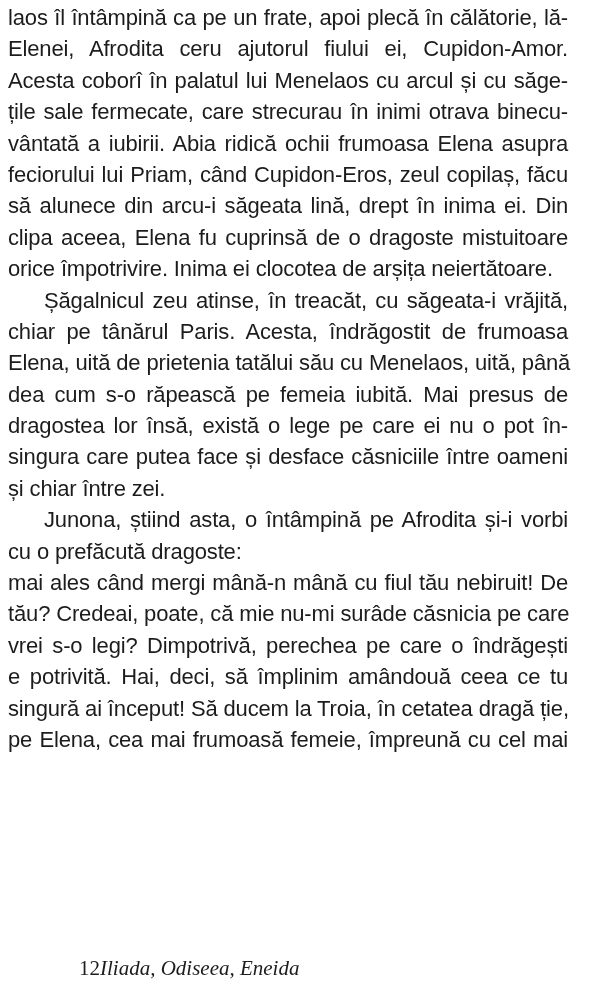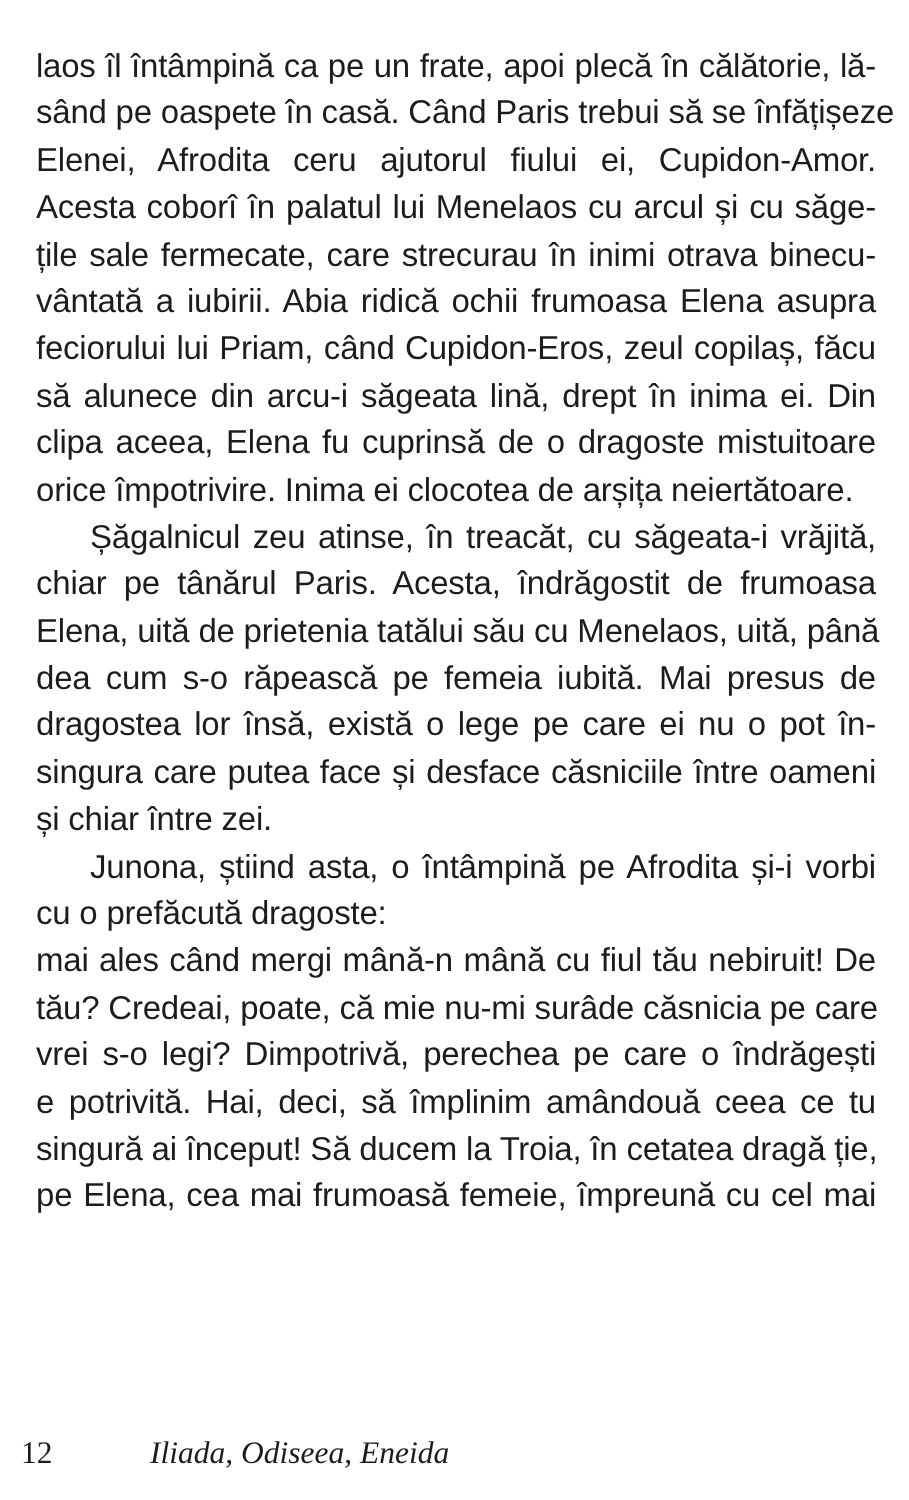--- a/index.html
+++ b/index.html
@@ -4,7 +4,7 @@
 <style>
   html, body { margin:0; padding:0; background:#ffffff; }
   body { width:606px; height:1000px; overflow:hidden; position:relative; }
-  .page { position:absolute; left:24px; top:2px; width:560px;margin-top:26px; }
+  .page { position:absolute; left:8px; top:2px; width:560px; }
   .line {
     font-family: "Liberation Sans", "DejaVu Sans", sans-serif;
     font-size: 22px;

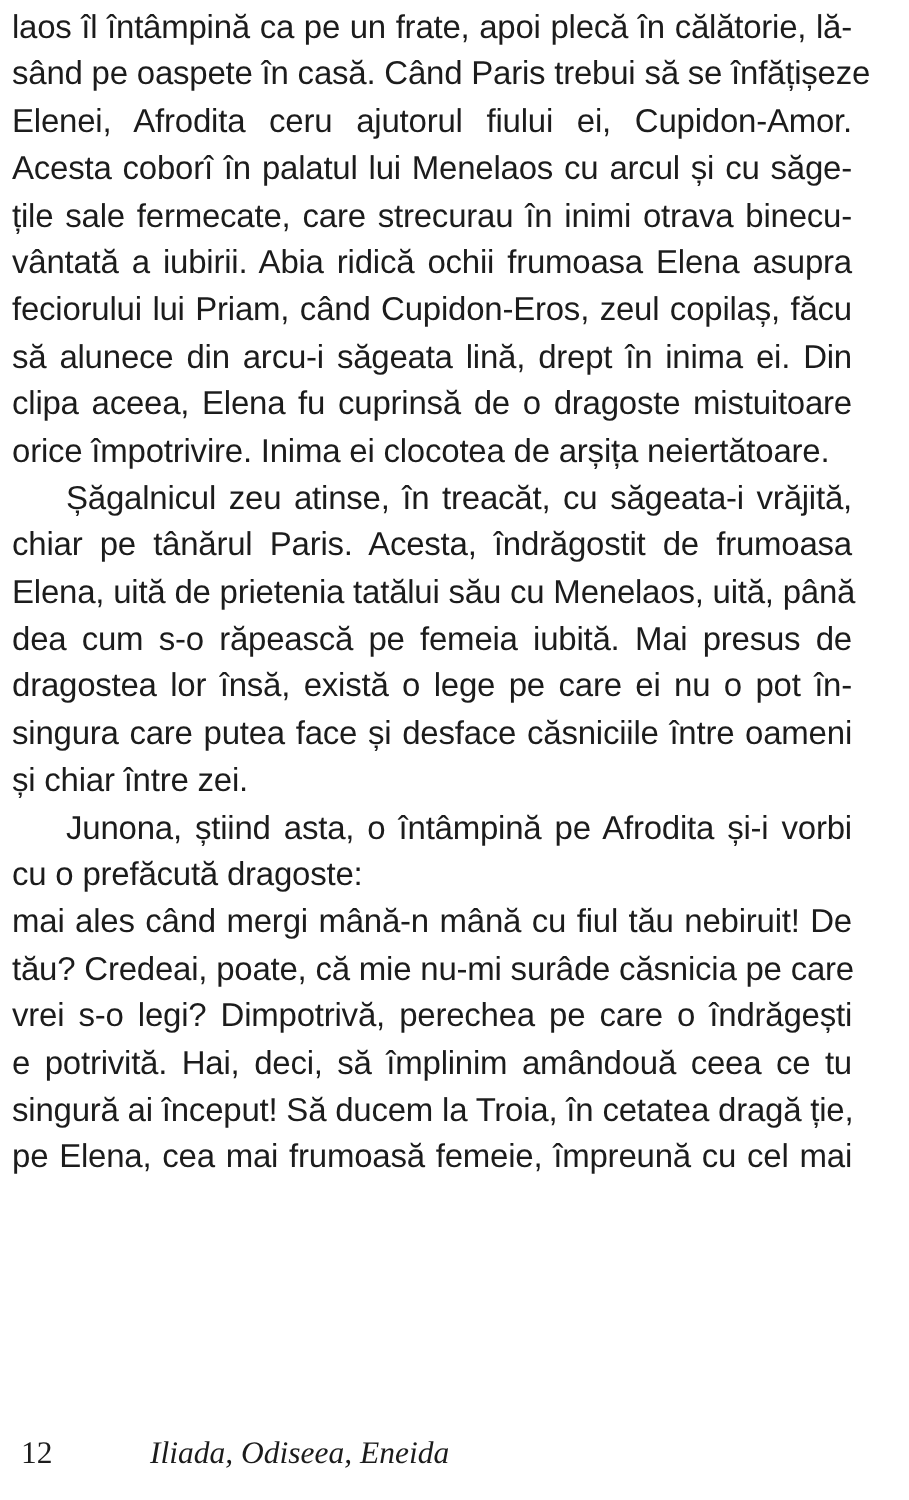--- a/index.html
+++ b/index.html
@@ -31,7 +31,6 @@
 
 <div class="page" id="page-body">
     <div class="line">laos îl întâmpină ca pe un frate, apoi plecă în călătorie, lă-</div>
-    <div class="line">sând pe oaspete în casă. Când Paris trebui să se înfățișeze</div>
     <div class="line">Elenei, Afrodita ceru ajutorul fiului ei, Cupidon-Amor.</div>
     <div class="line">Acesta coborî în palatul lui Menelaos cu arcul și cu săge-</div>
     <div class="line">țile sale fermecate, care strecurau în inimi otrava binecu-</div>

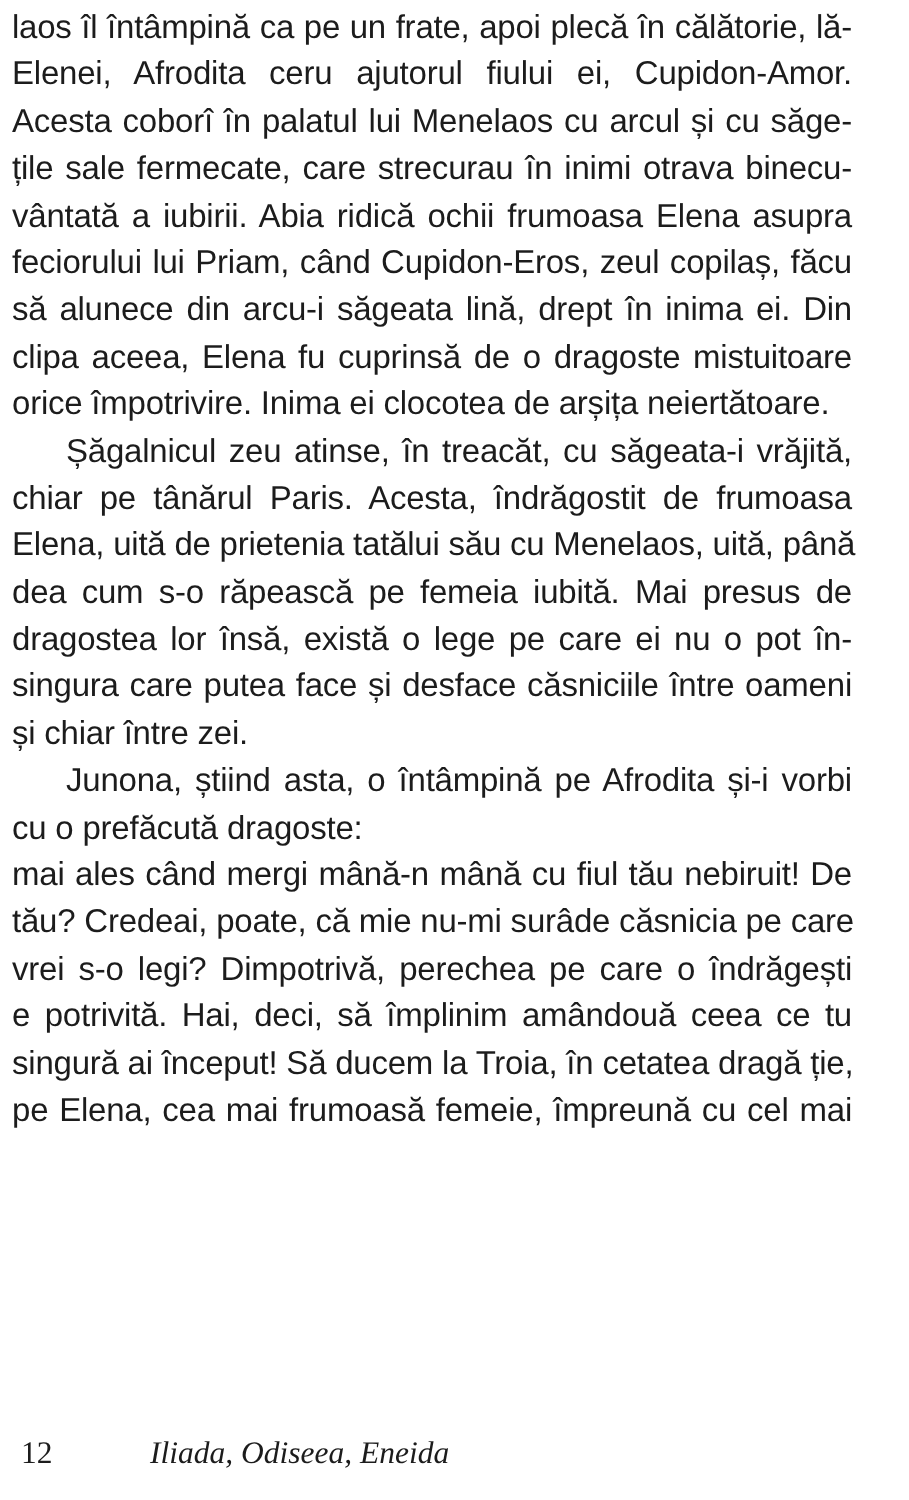--- a/index.html
+++ b/index.html
@@ -23,7 +23,7 @@
     font-family: "Liberation Serif", "DejaVu Serif", serif;
     font-size: 21px; color:#1c1c1c;
   }
-  .footer .num { display:inline-block; width:86px; }
+  .footer .num { display:inline-block; width:86px;text-align:right; }
   .footer .title { font-style: italic; }
 </style>
 </head>

